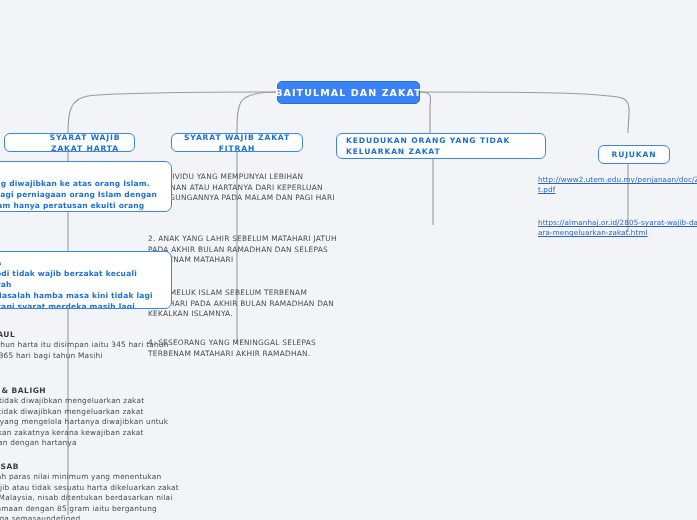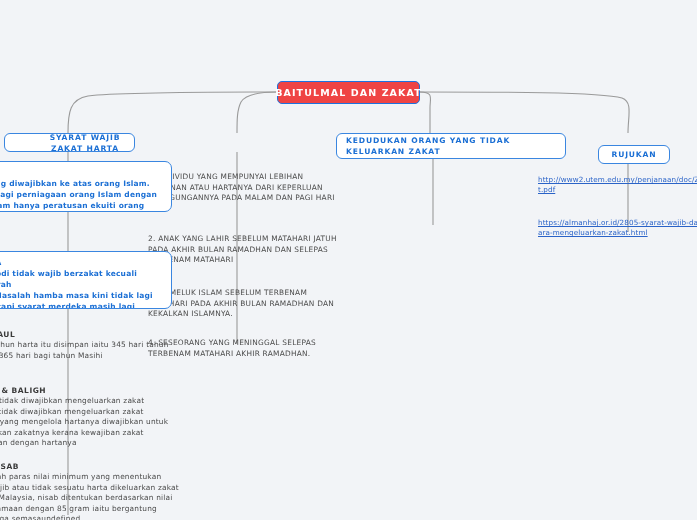--- a/index.html
+++ b/index.html
@@ -40,7 +40,7 @@
     top: 81px;
     width: 143px;
     height: 23px;
-    background: #ef4444;
+    background: #3b82f6;
     border: 1px solid #1b72e0;
     border-radius: 5px;
     box-sizing: border-box;

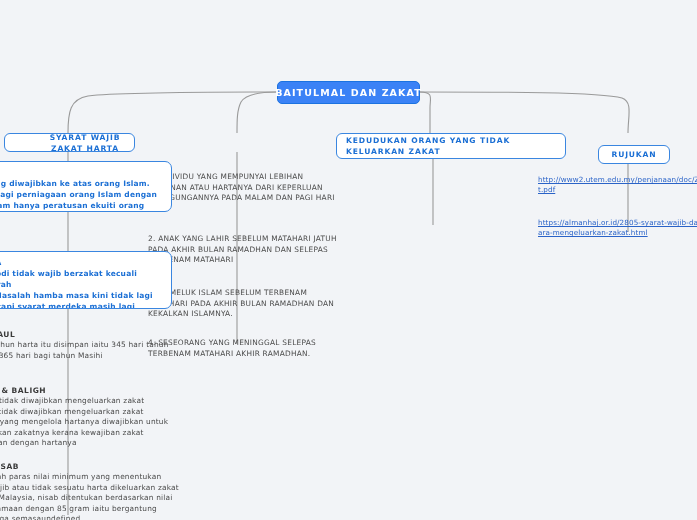--- a/index.html
+++ b/index.html
@@ -215,6 +215,9 @@
     <span class="branch-label">SYARAT WAJIB ZAKAT HARTA</span>
   </div>
 
+  <div class="branch-node centered" id="branch-fitrah">
+    <span class="branch-label">SYARAT WAJIB ZAKAT FITRAH</span>
+  </div>
 
   <div class="branch-node" id="branch-kedudukan">
     <span class="branch-label">KEDUDUKAN ORANG YANG TIDAK KELUARKAN ZAKAT</span>

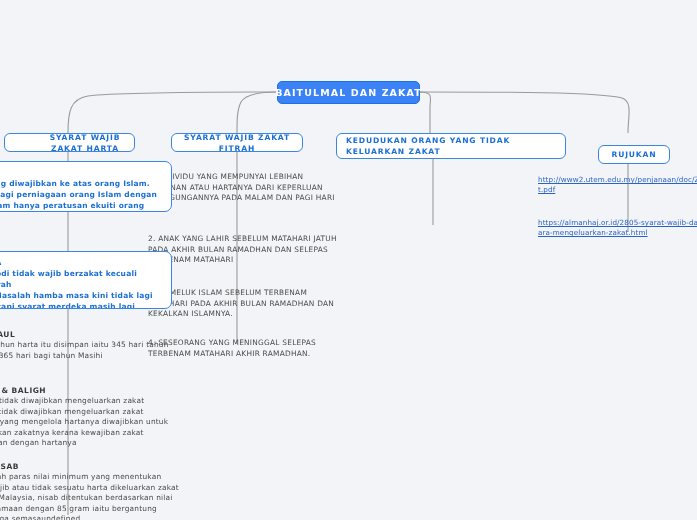--- a/index.html
+++ b/index.html
@@ -81,7 +81,7 @@
 
   #branch-harta  { left: 4px;   top: 133px; width: 131px; height: 19px; padding-left: 40px; }
   #branch-fitrah { left: 171px; top: 133px; width: 132px; height: 19px; }
-  #branch-kedudukan { left: 336px; top: 133px; width: 230px; height: 26px; }
+  #branch-kedudukan { left: 336px; top: 133px; width: 210px; height: 26px; }
   #branch-rujukan { left: 598px; top: 145px; width: 72px;  height: 19px; }
 
   

